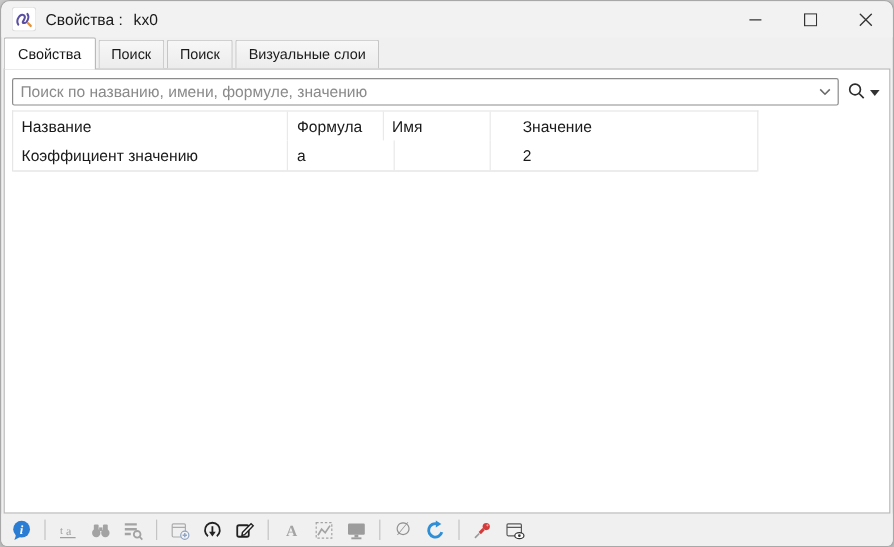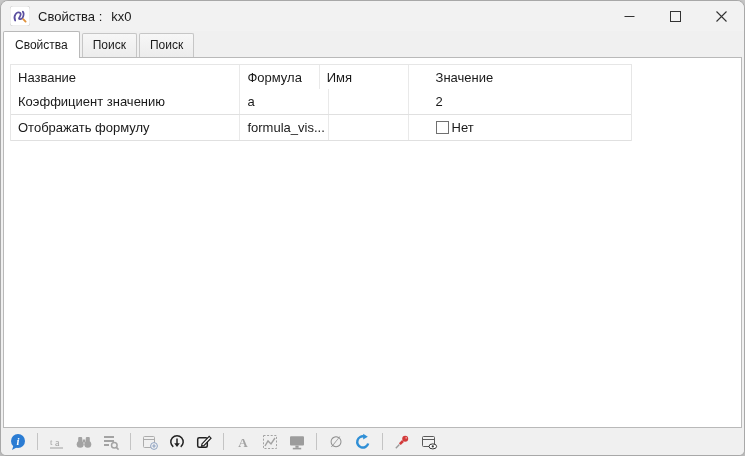--- a/index.html
+++ b/index.html
@@ -111,6 +111,7 @@
     <div class="tab active">Свойства</div>
     <div class="tab">Поиск</div>
     <div class="tab">Поиск</div>
+    <div class="tab">Визуальные слои</div>
   </div>
 
   <div class="panel">

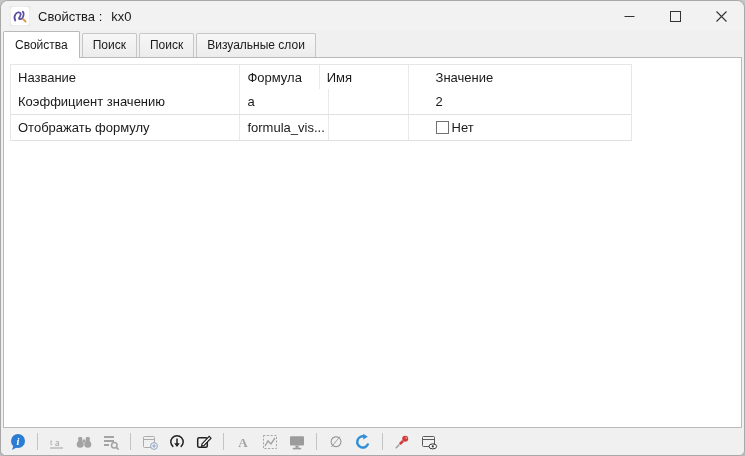--- a/index.html
+++ b/index.html
@@ -116,6 +116,21 @@
 
   <div class="panel">
 
+    <div class="search-row">
+      <div class="search-input-wrap">
+        <input class="search-input" type="text" placeholder="Поиск по названию, имени, формуле, значению" style="">
+        <svg class="combo-chevron" width="11" height="8" viewBox="0 0 11 8">
+          <path d="M1.5 1.5 L5.5 5.5 L9.5 1.5" stroke="#6a6a6a" stroke-width="1.3" fill="none"></path>
+        </svg>
+      </div>
+      <button class="search-btn">
+        <svg width="16" height="16" viewBox="0 0 20 20" fill="none" stroke="#2b2b2b" stroke-width="1.7">
+          <circle cx="8.2" cy="8.2" r="5.6"></circle>
+            <path d="M12.4 12.4 L17.2 17.2"></path>
+        </svg>
+        <span class="drop"></span>
+      </button>
+    </div>
 
     <div class="grid">
       <div class="grid-row header">

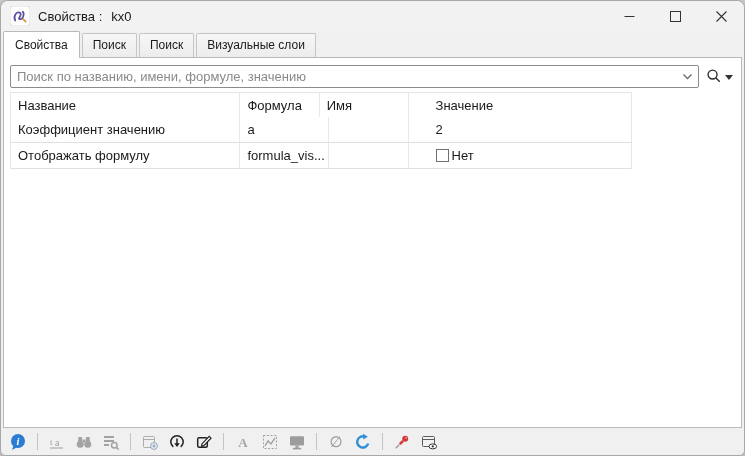--- a/index.html
+++ b/index.html
@@ -145,15 +145,6 @@
         <div class="grid-cell c2"></div>
         <div class="grid-cell c3">2</div>
       </div>
-      <div class="grid-row data">
-        <div class="grid-cell c0">Отображать формулу</div>
-        <div class="grid-cell c1">formula_vis...</div>
-        <div class="grid-cell c2"></div>
-        <div class="grid-cell c3">
-          <span class="checkbox"></span>
-          <span>Нет</span>
-        </div>
-      </div>
     </div>
 
   </div>

